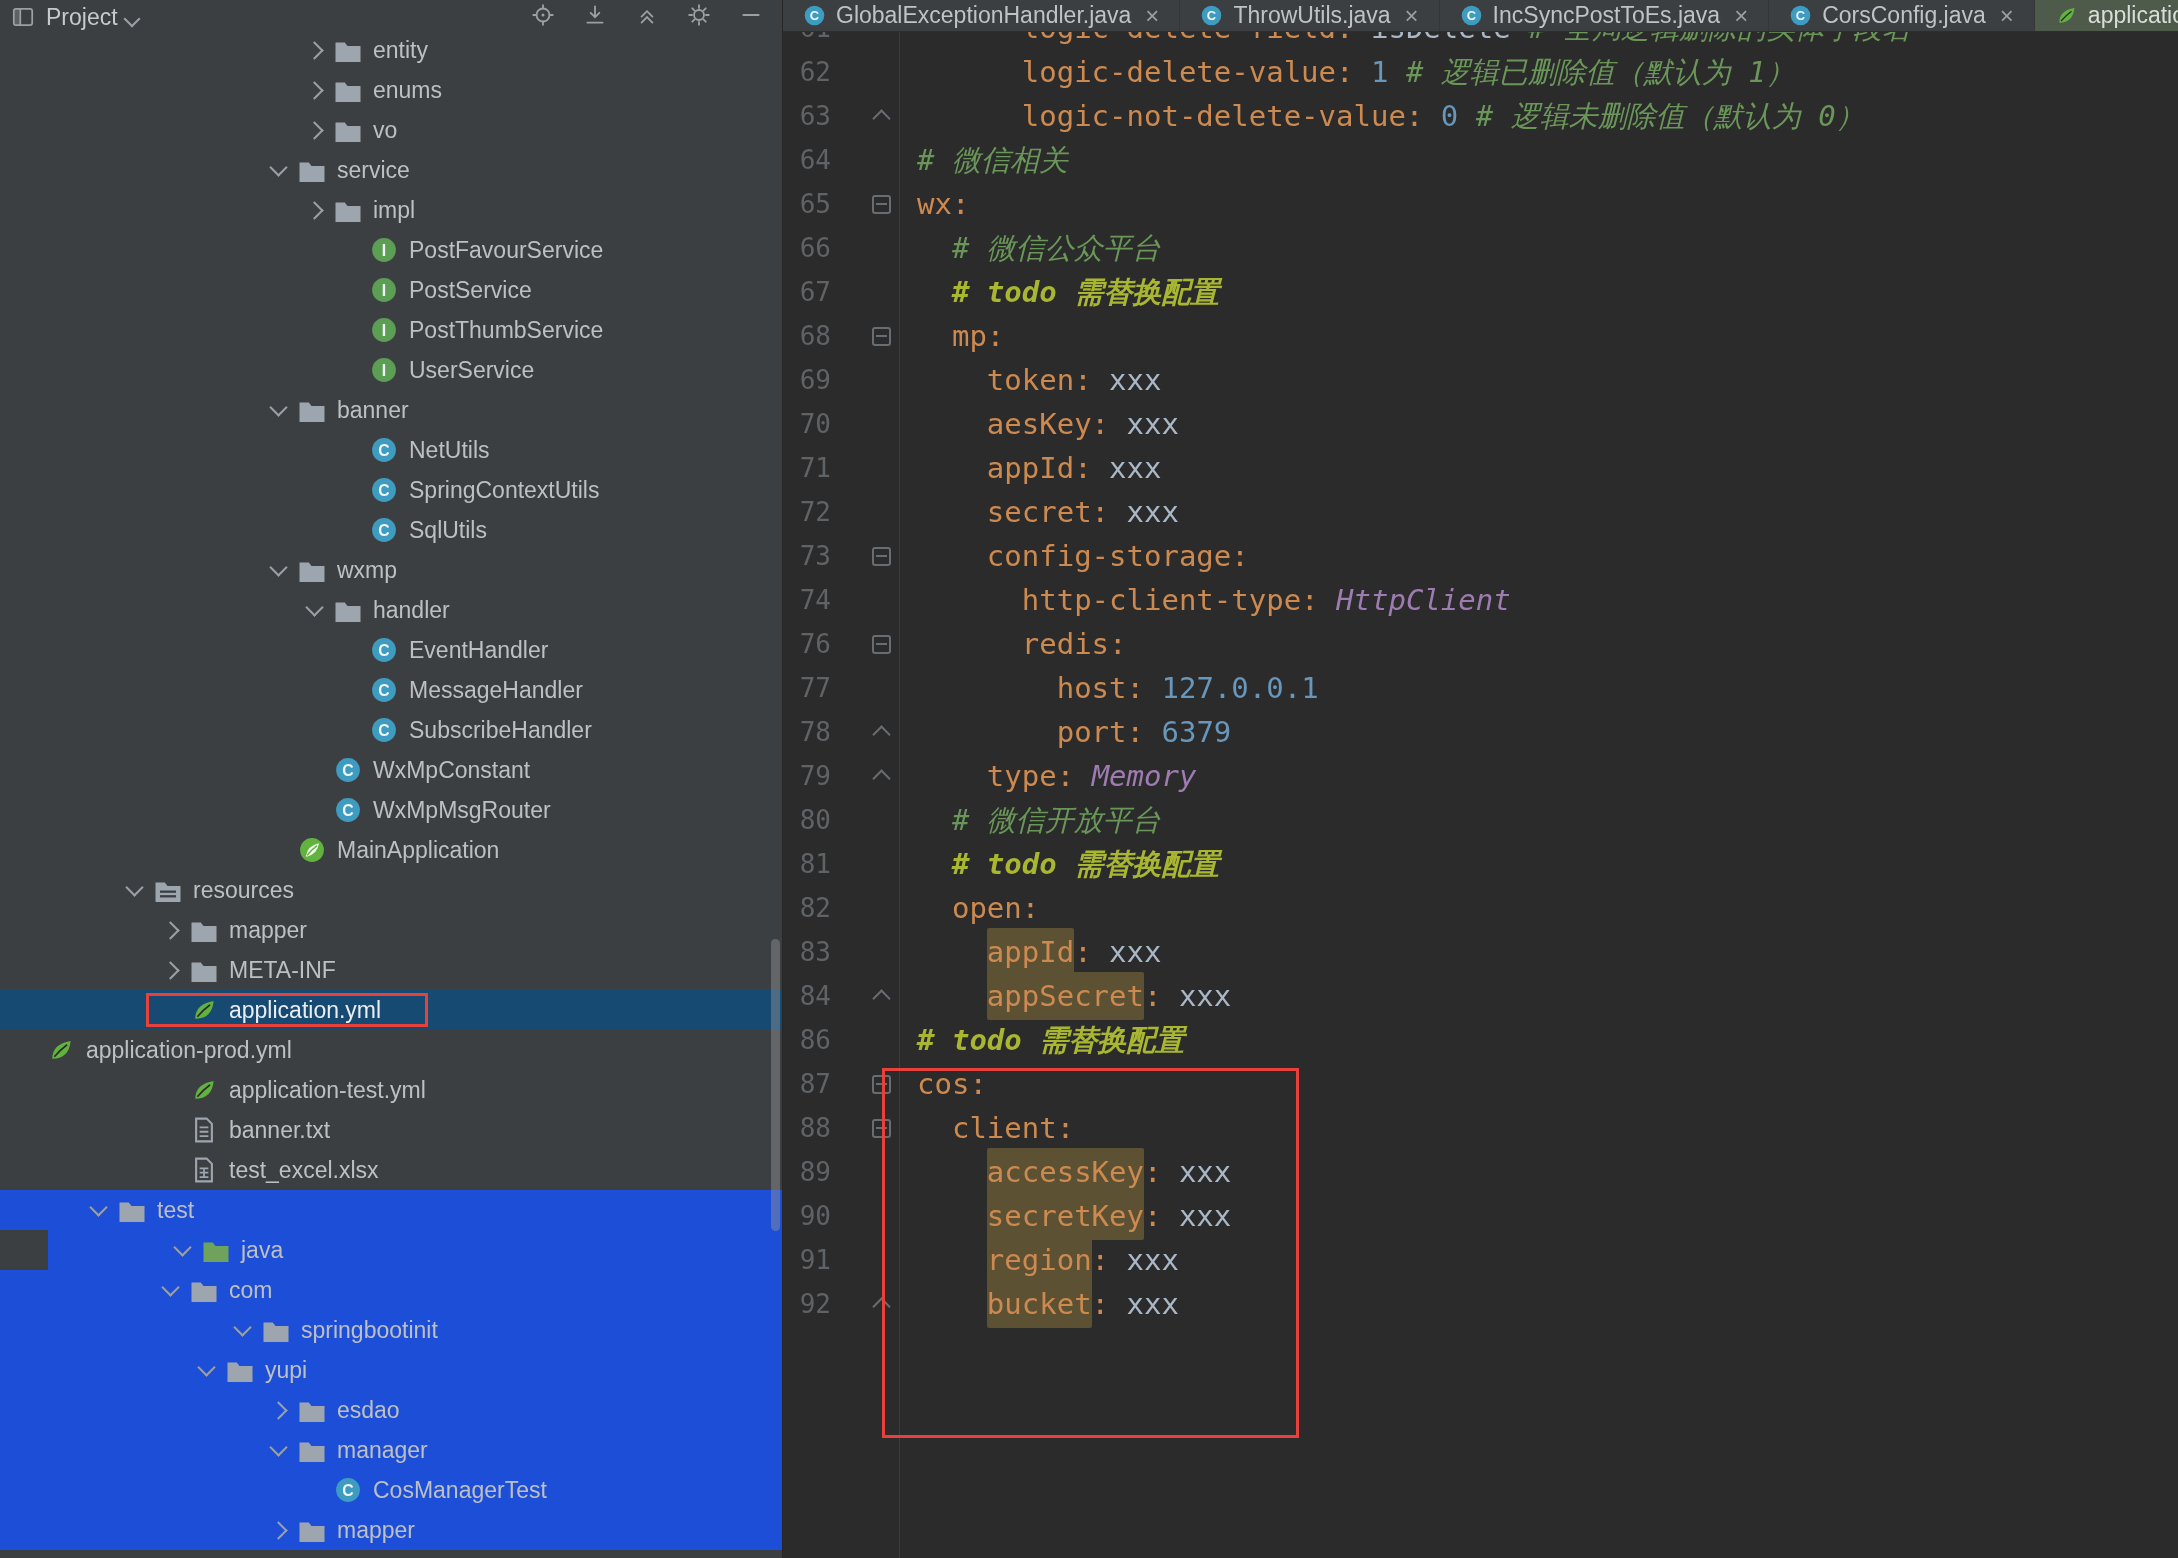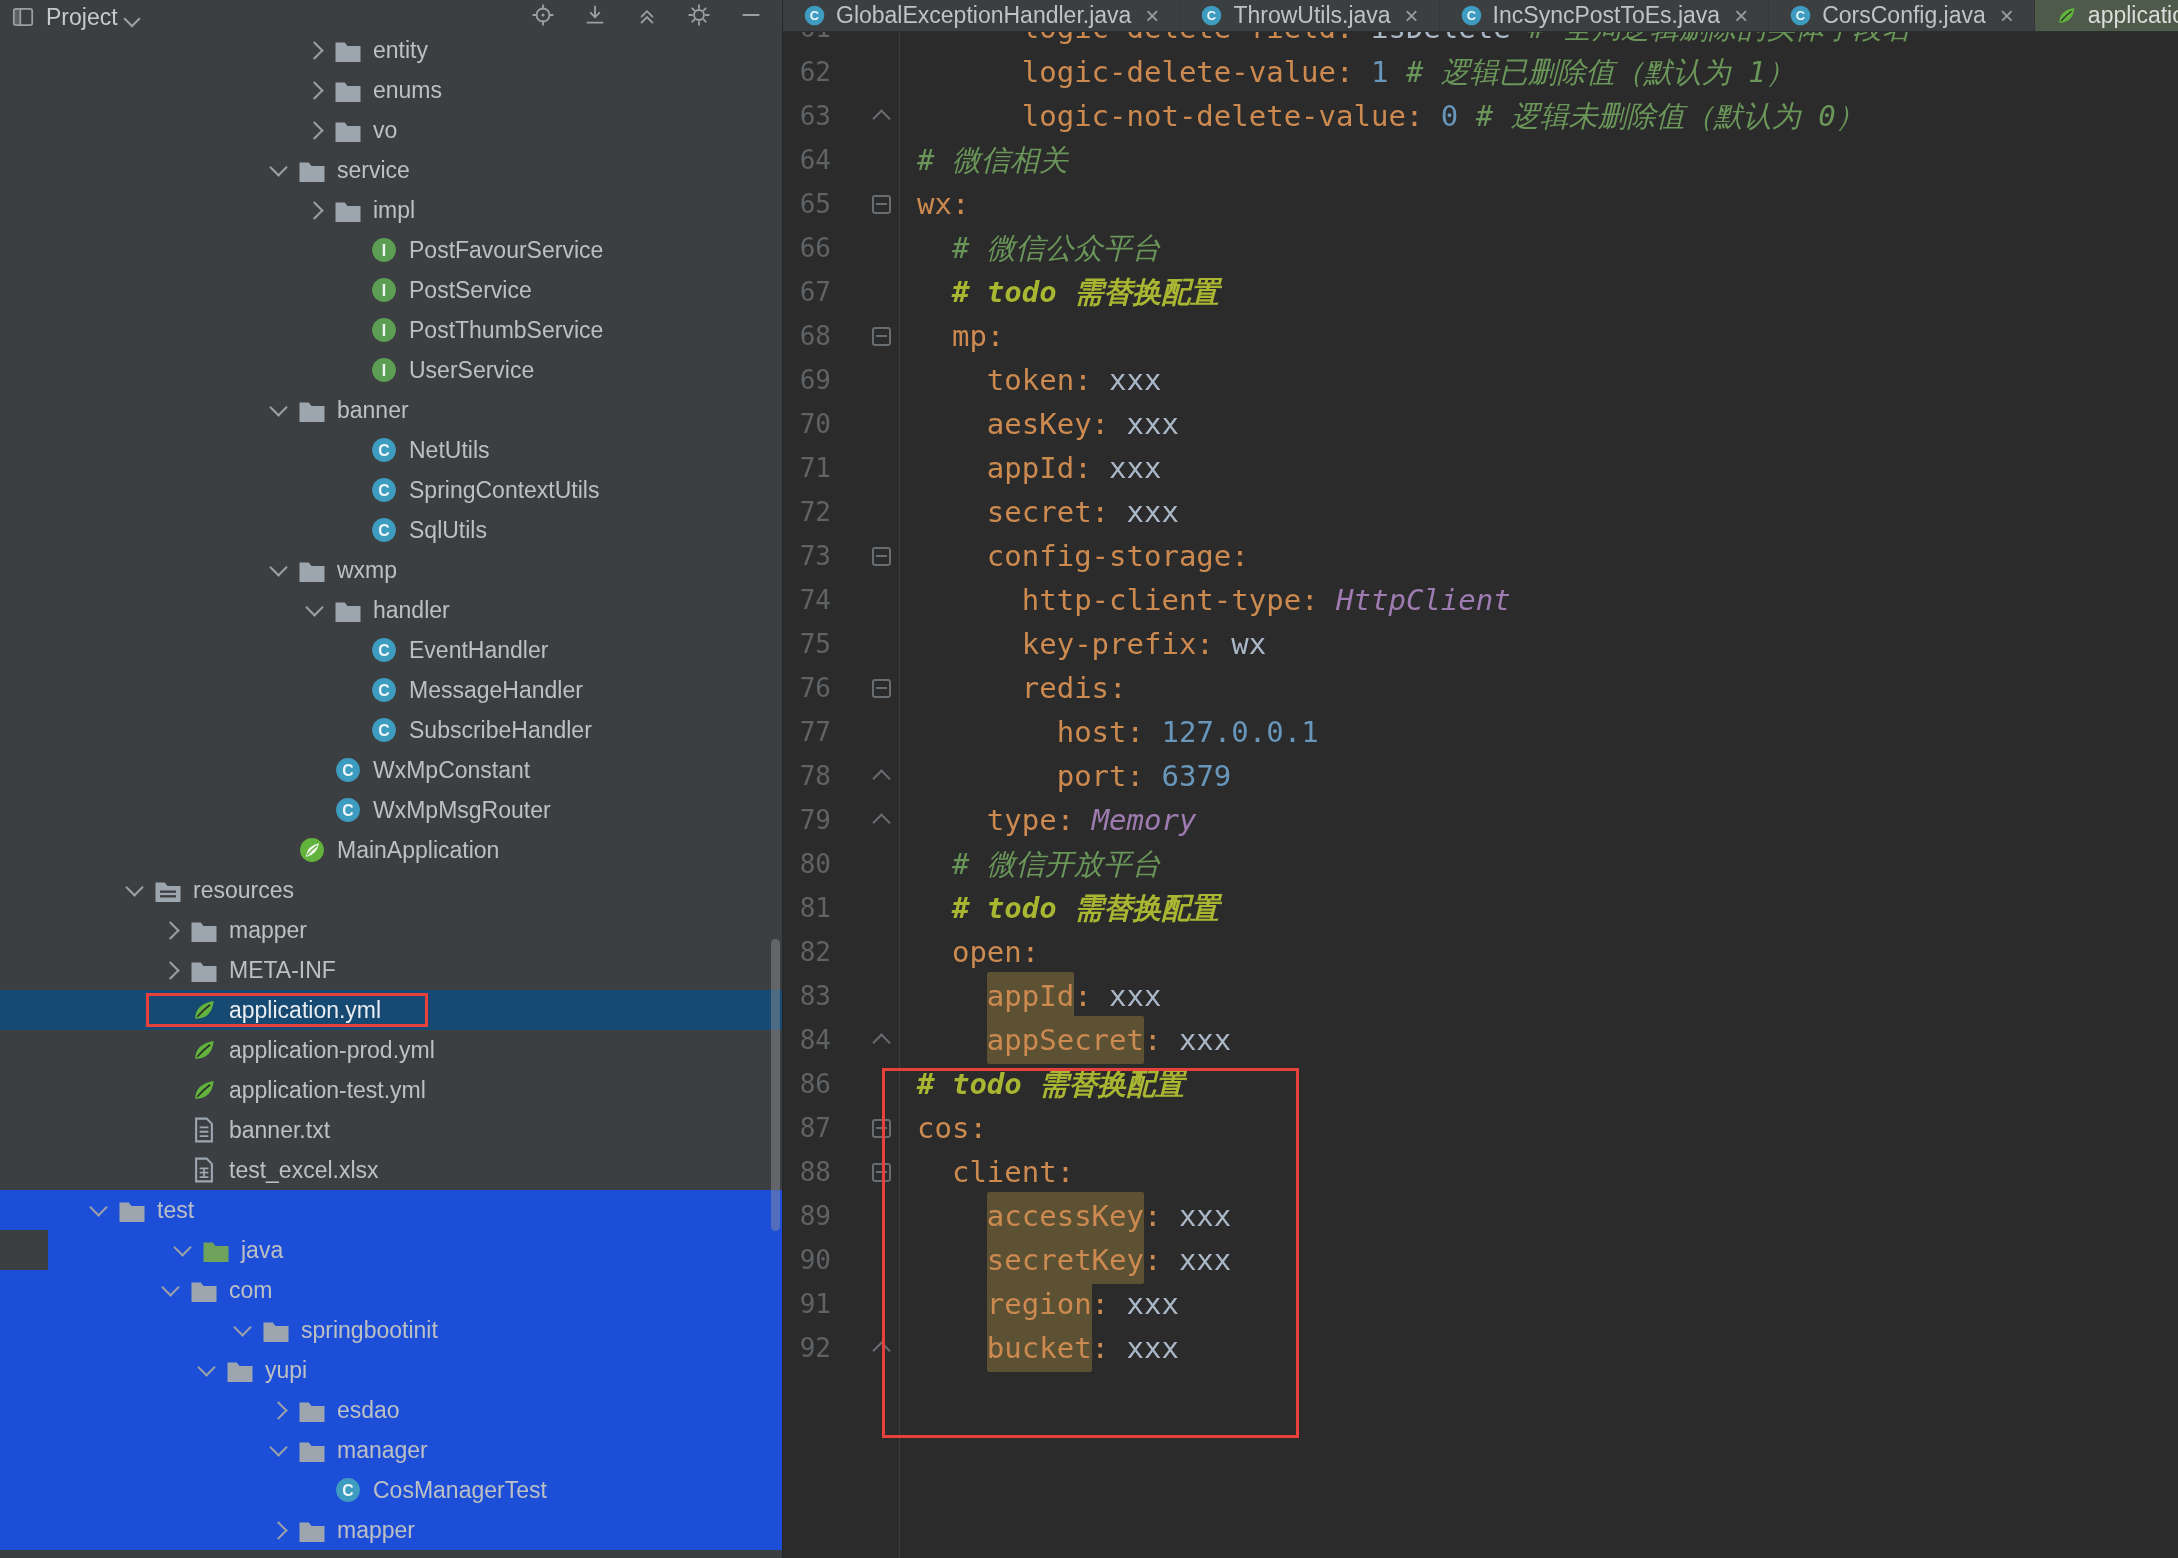--- a/index.html
+++ b/index.html
@@ -690,13 +690,6 @@
         </div>
         <div class="eline">
           <span class="gutter">
-            <span class="lnum">75</span>
-            <span class="fold"></span>
-          </span>
-          <span class="code"><span class="s-p">      </span><span class="s-k">key-prefix:</span><span class="s-p"> wx</span></span>
-        </div>
-        <div class="eline">
-          <span class="gutter">
             <span class="lnum">76</span>
             <span class="fold">
               <span class="fold-box"></span>

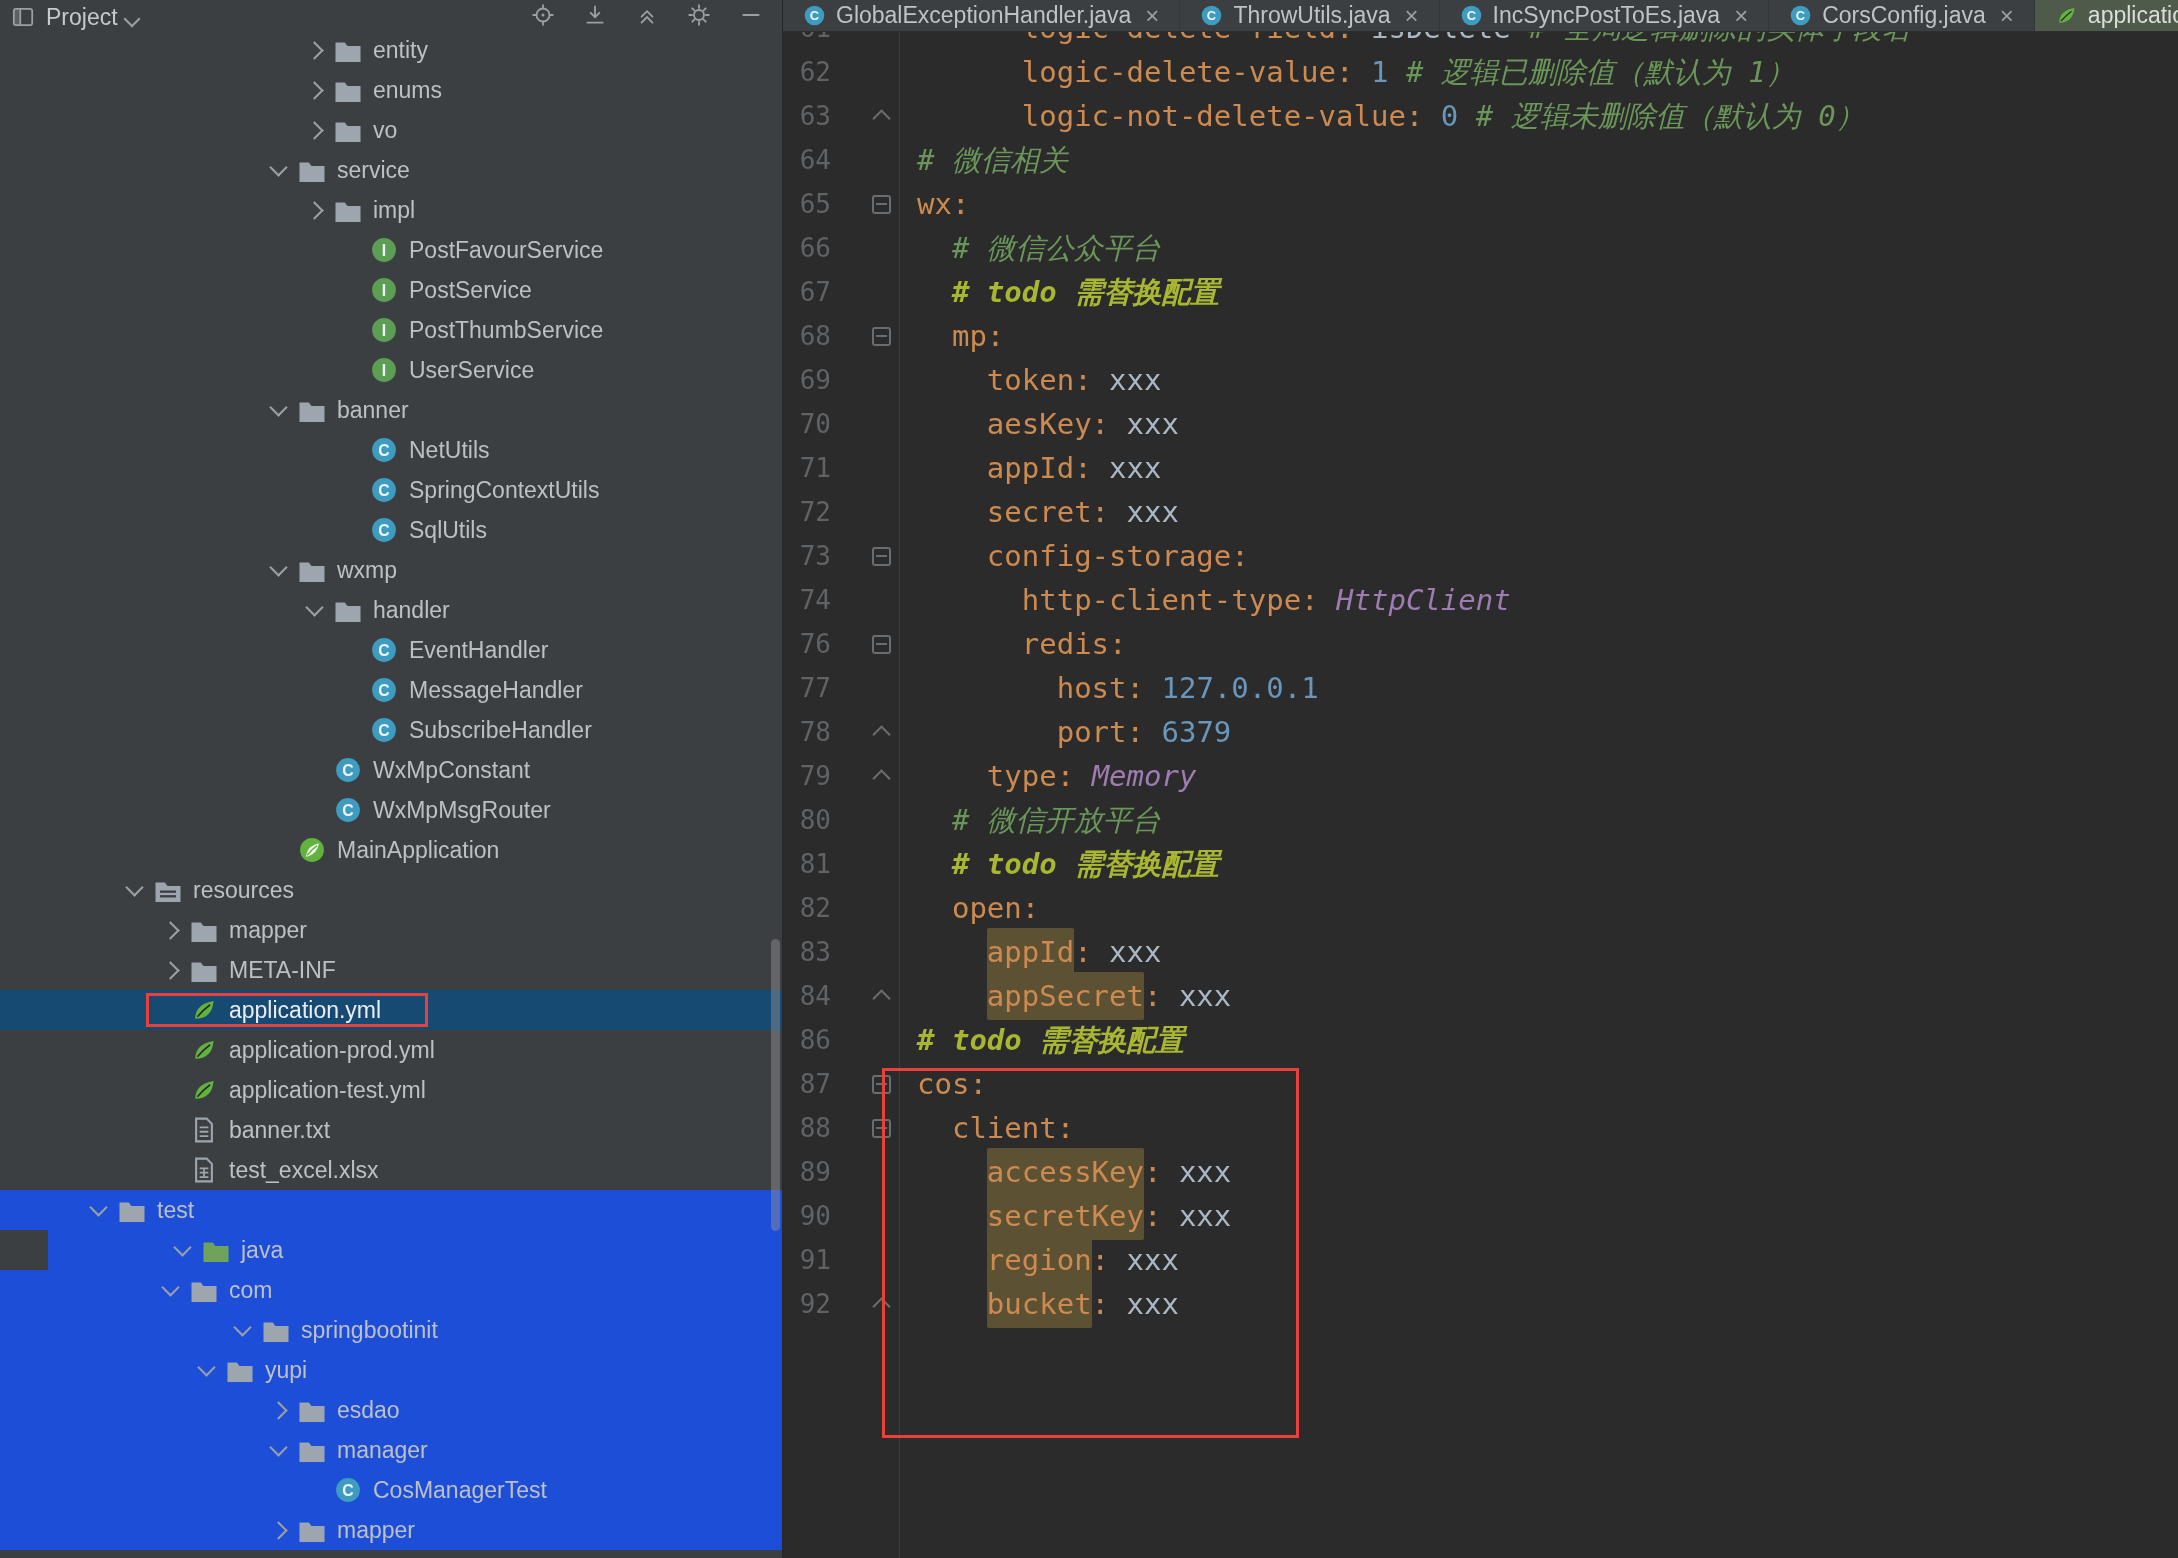--- a/index.html
+++ b/index.html
@@ -411,7 +411,7 @@
             <span class="tlabel">application.yml</span>
           </span>
         </div>
-        <div class="trow" style="padding-left: 152px;">
+        <div class="trow" style=" margin-left: 9px;">
           <span class="plainwrap">
             <span class="chevbox"></span>
             <span class="ticon">

